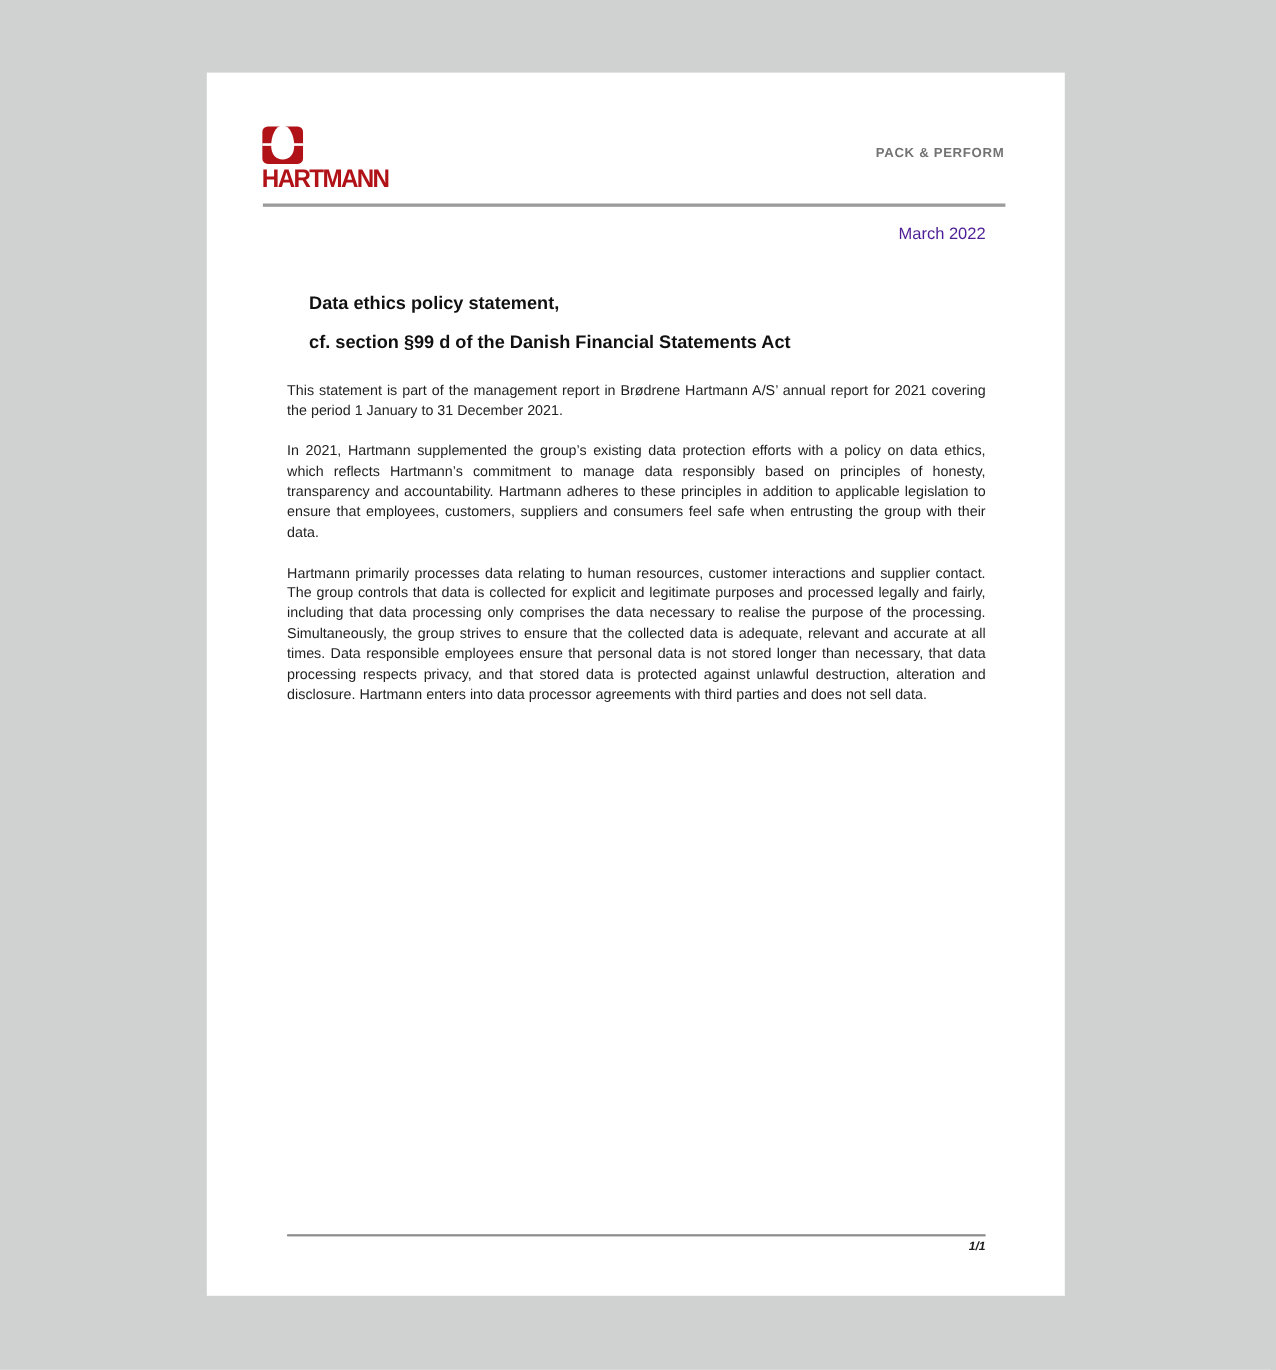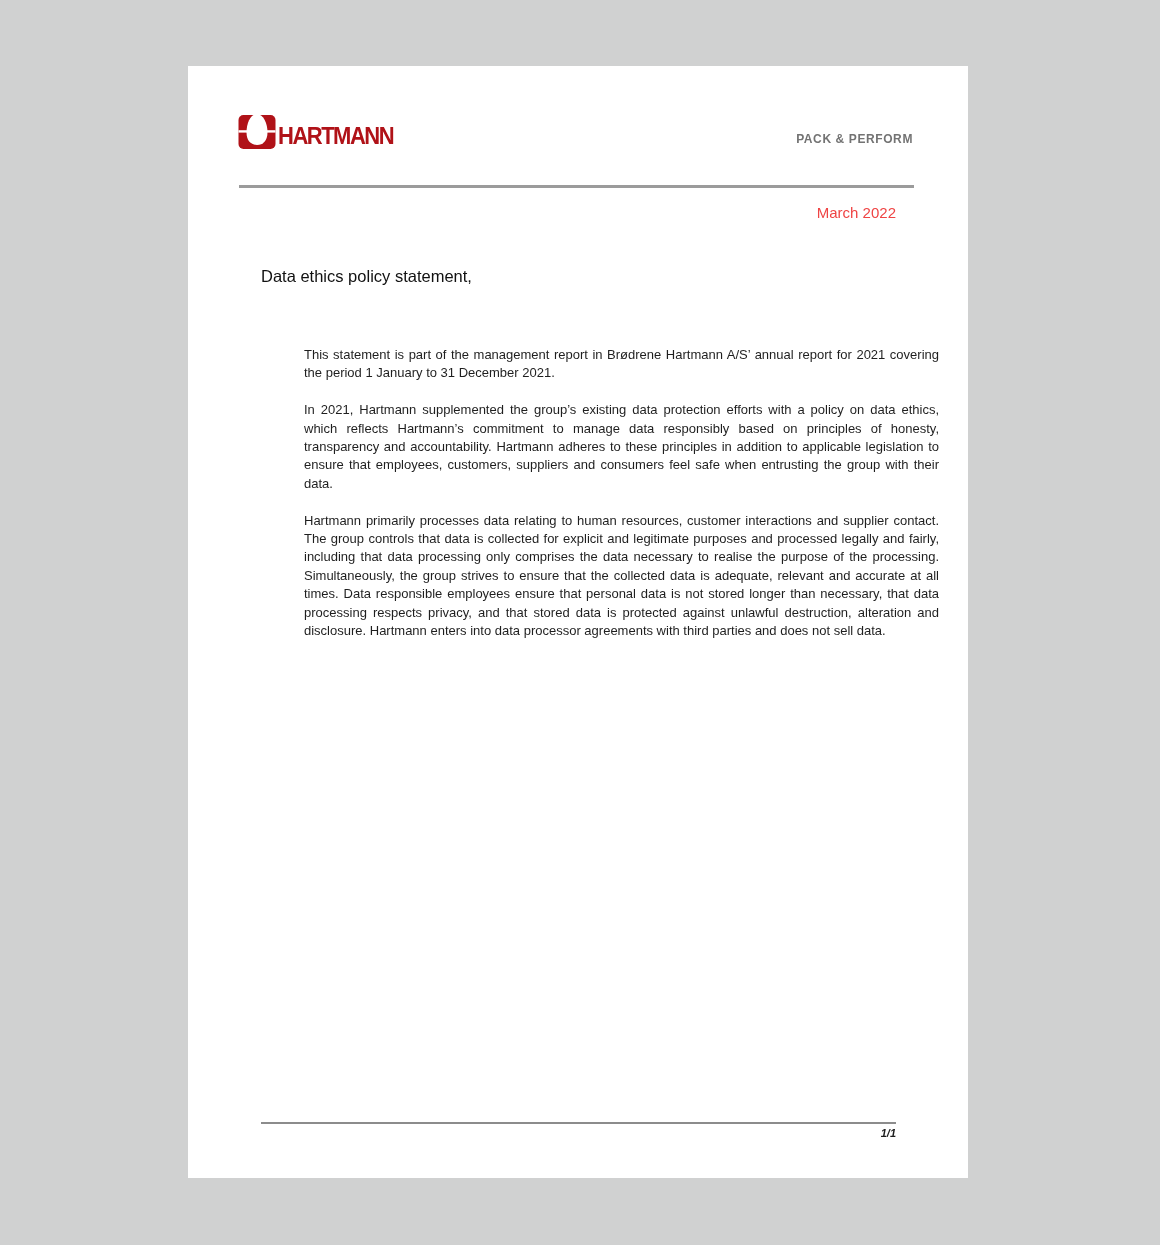--- a/index.html
+++ b/index.html
@@ -25,8 +25,8 @@
     position: absolute;
     left: 50px; top: 46px;
     display: flex;
-    align-items: flex-end;
     gap: 2px;
+    flex-direction: column;
   }
   .logo-icon { display: block; }
   .logo-text {

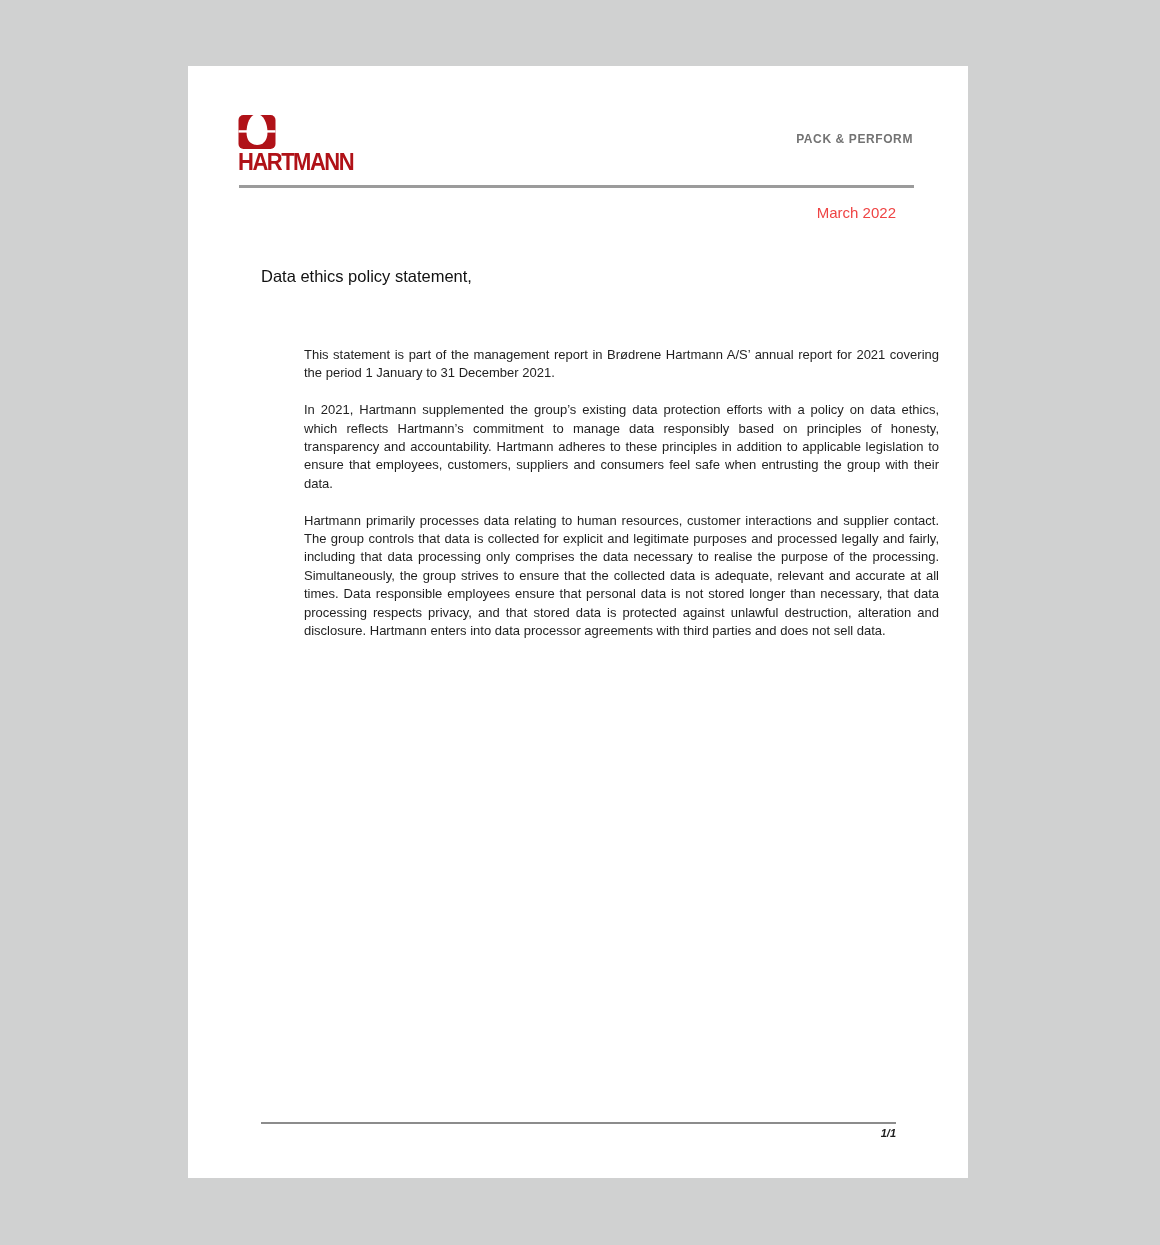--- a/index.html
+++ b/index.html
@@ -56,7 +56,7 @@
     position: absolute;
     top: 138px; right: 72px;
     font-size: 15px;
-    color: #ef4444;
+    color: #4c1d95;
   }
   
   .title-block {

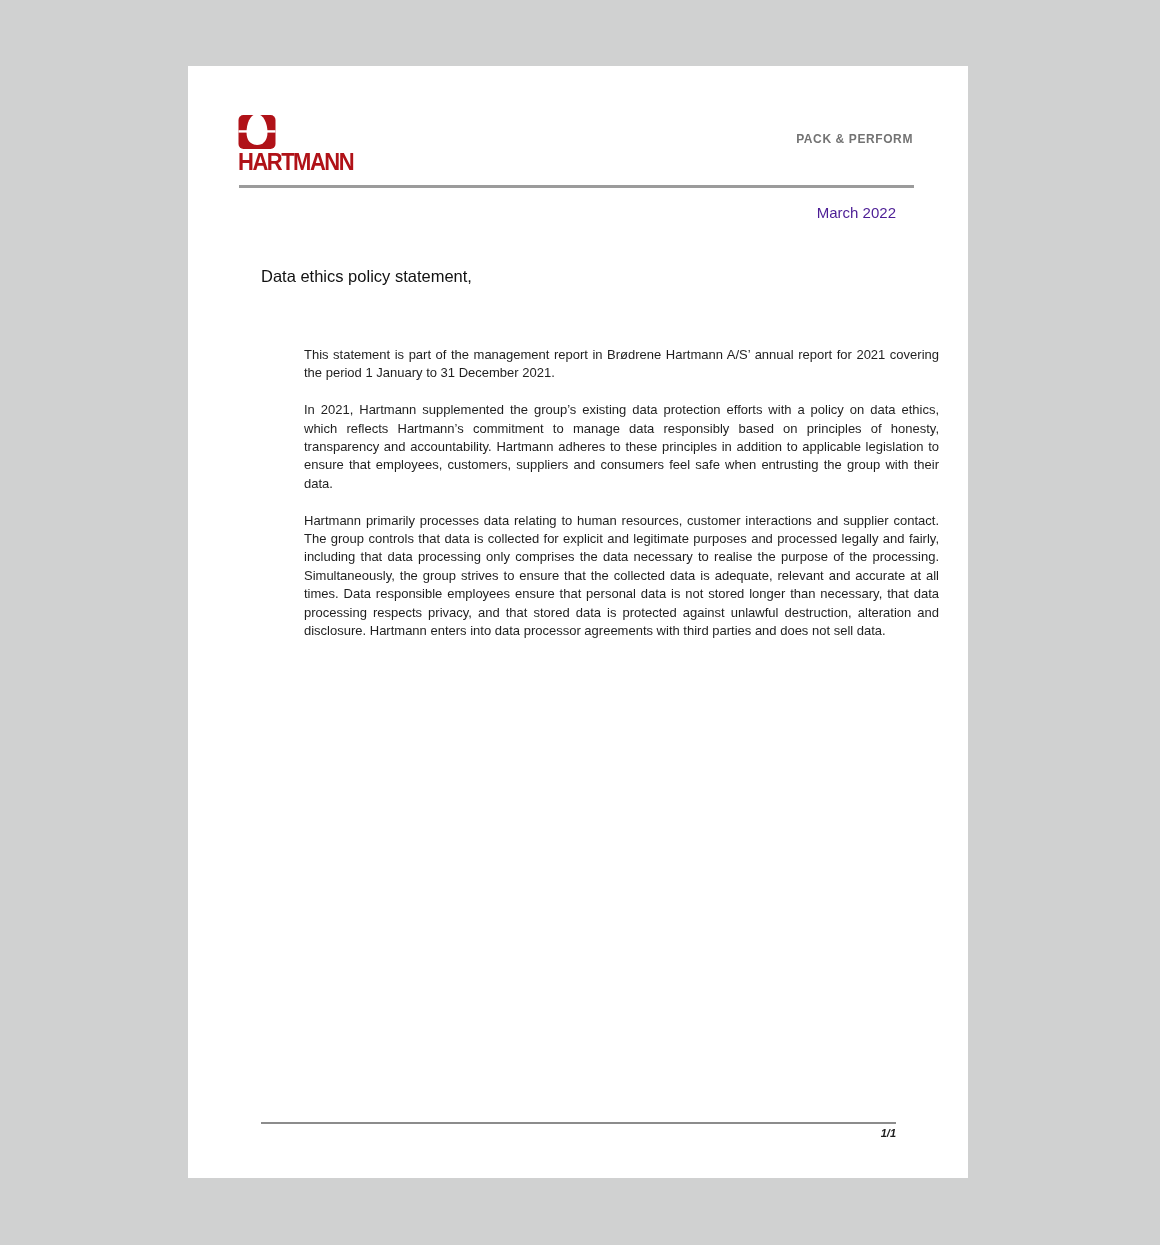--- a/index.html
+++ b/index.html
@@ -66,10 +66,11 @@
   }
   .title-line {
     font-size: 16.5px;
-    font-weight: normal;
+    font-weight: bold;
     color: #111111;
     line-height: 18px;
     margin-bottom: 17px;
+    margin-left: 20px;
   }
   
   .body-block {

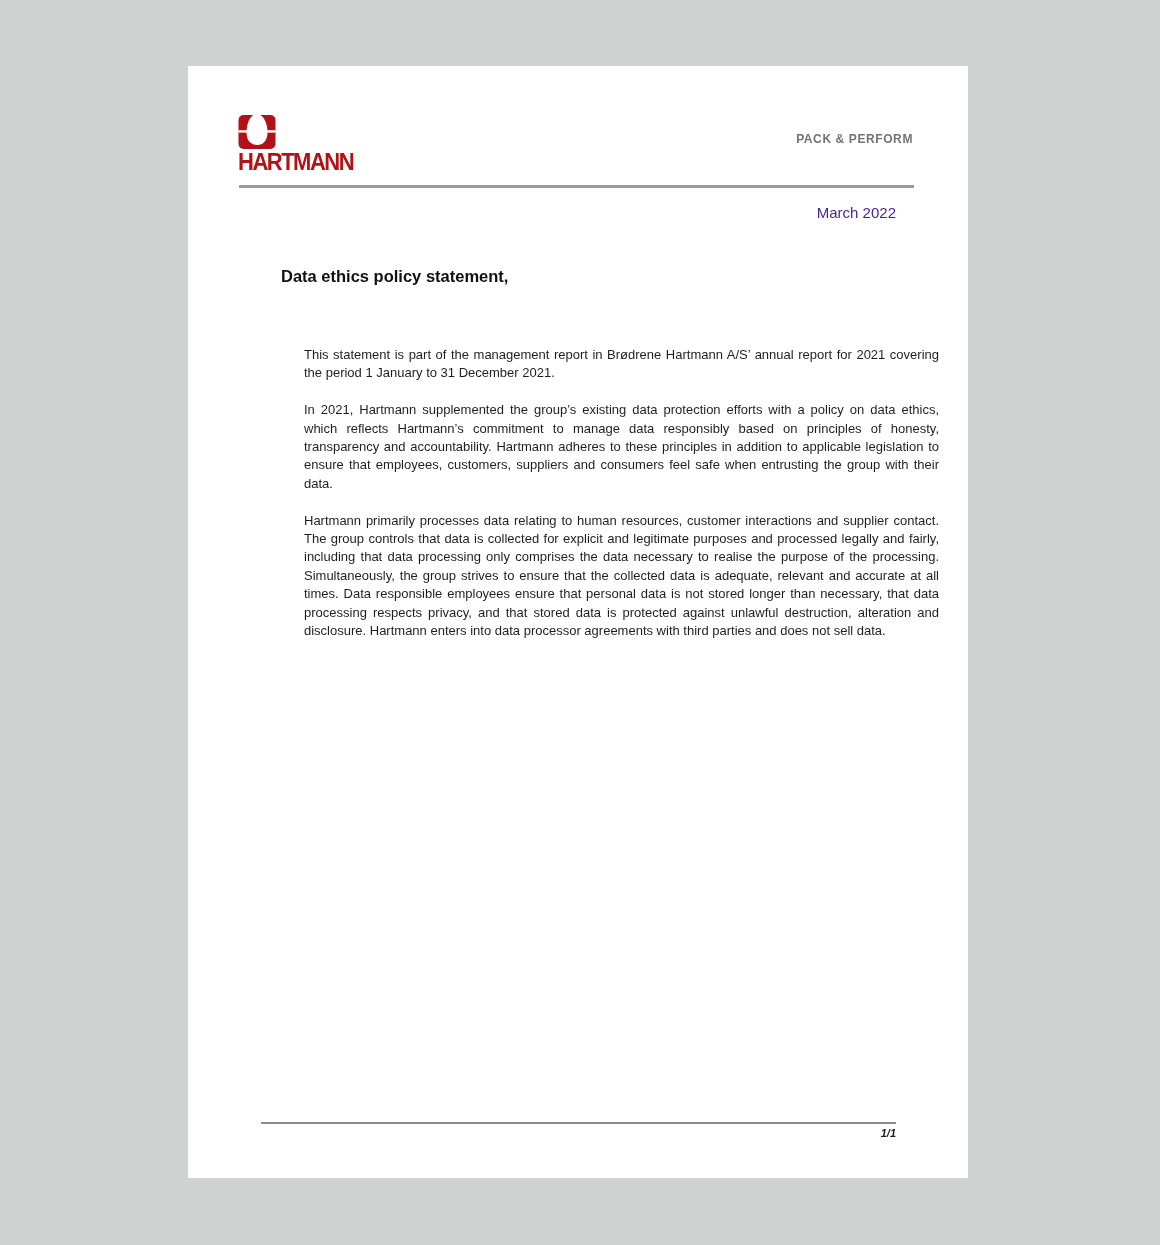--- a/index.html
+++ b/index.html
@@ -123,6 +123,7 @@
 
     <div class="title-block">
       <div class="title-line">Data ethics policy statement,</div>
+      <div class="title-line">cf. section §99 d of the Danish Financial Statements Act</div>
     </div>
 
     <div class="body-block">

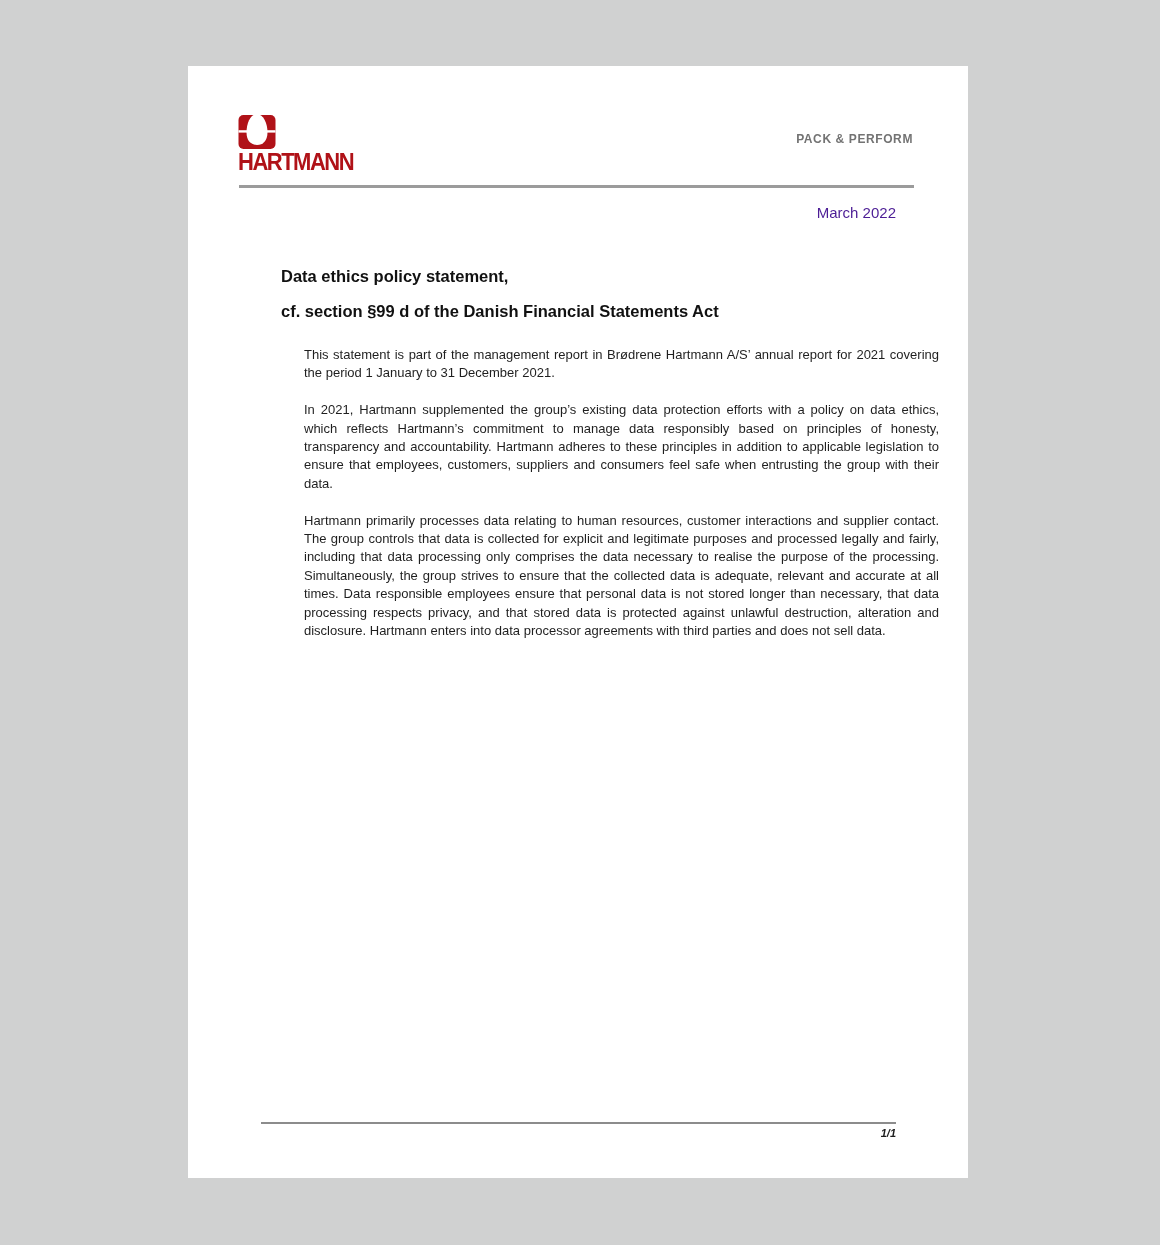--- a/index.html
+++ b/index.html
@@ -81,7 +81,6 @@
     line-height: 18.4px;
     color: #1f1f1f;
     text-align: justify;
-    margin-left: 43px;
   }
   .body-block p { margin: 0 0 18.4px 0; }
   

